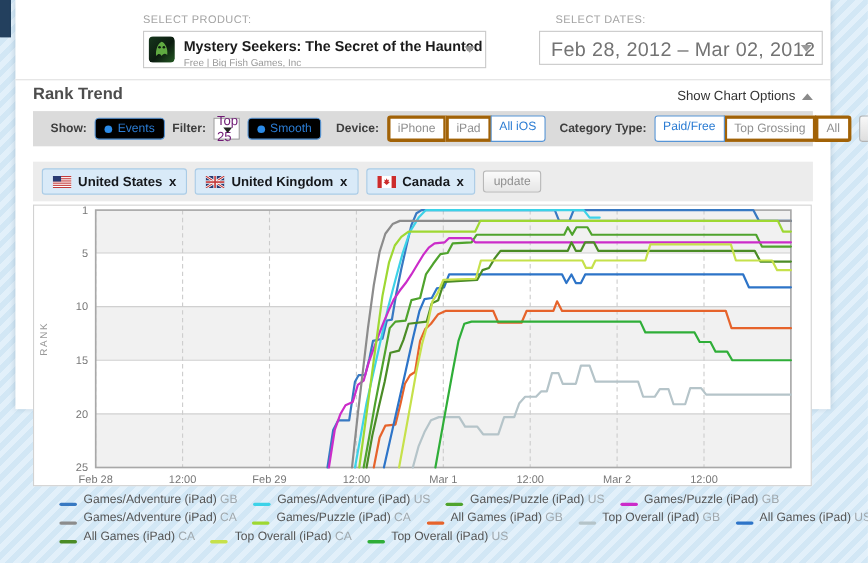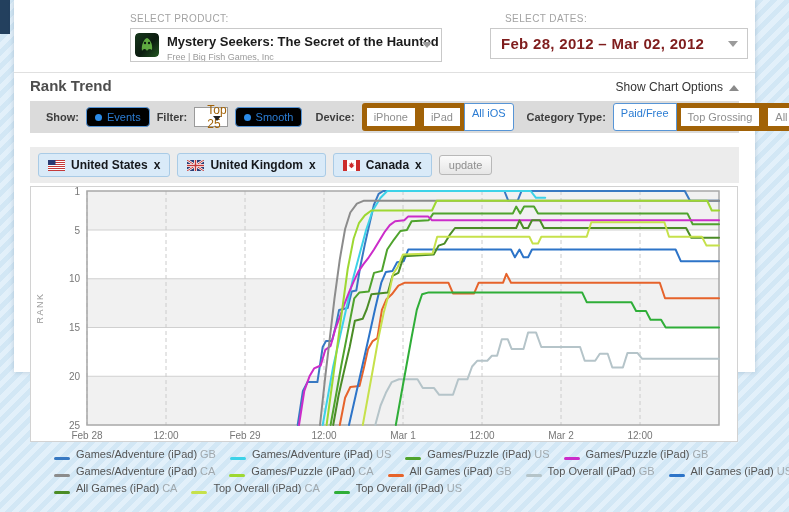--- a/index.html
+++ b/index.html
@@ -21,7 +21,7 @@
   .product-title{position:absolute;left:36px;top:5px;font-size:13px;font-weight:bold;color:#1b1b1b;white-space:nowrap;}
   .product-sub{position:absolute;left:36px;top:23px;font-size:9px;color:#9a9a9a;white-space:nowrap;}
   .date-box{left:476px;top:28px;width:258px;height:31px;}
-  .date-value{position:absolute;left:10px;top:6px;font-size:15px;color:#7f1d1d;letter-spacing:.3px;font-weight:bold;}
+  .date-value{position:absolute;left:10px;top:6px;font-size:18px;color:#737373;letter-spacing:.3px;}
   .caret-down{width:0;height:0;border-left:5px solid transparent;border-right:5px solid transparent;border-top:6px solid #9b9b9b;}
   .caret-down.dark{border-top-color:#222;border-left-width:4px;border-right-width:4px;border-top-width:5px;}
   .caret-up{width:0;height:0;border-left:5px solid transparent;border-right:5px solid transparent;border-bottom:6px solid #8a8a8a;display:inline-block;margin-left:6px;}

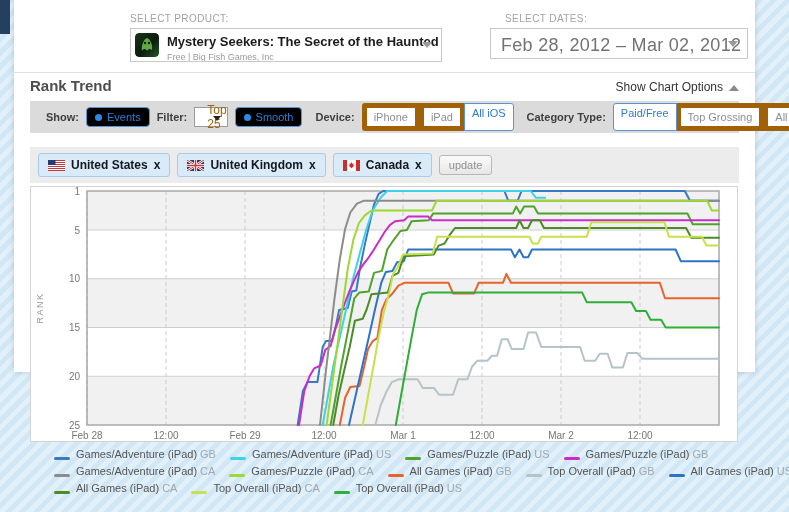--- a/index.html
+++ b/index.html
@@ -43,7 +43,7 @@
   .blue-dot{width:7px;height:7px;border-radius:50%;background:#2b8be8;display:inline-block;}
   .fake-select{
     position:relative;background:#fff;border:1px solid #9a9a9a;width:90px;height:20px;display:inline-flex;
-    align-items:center;padding-left:12px;font-size:12px;color:#a16207;box-sizing:border-box;cursor:pointer;
+    align-items:center;padding-left:2px;font-size:12px;color:#701a75;box-sizing:border-box;cursor:pointer;
   }
   .fake-select .caret-down{position:absolute;right:6px;top:8px;}
   .seg{display:inline-flex;}

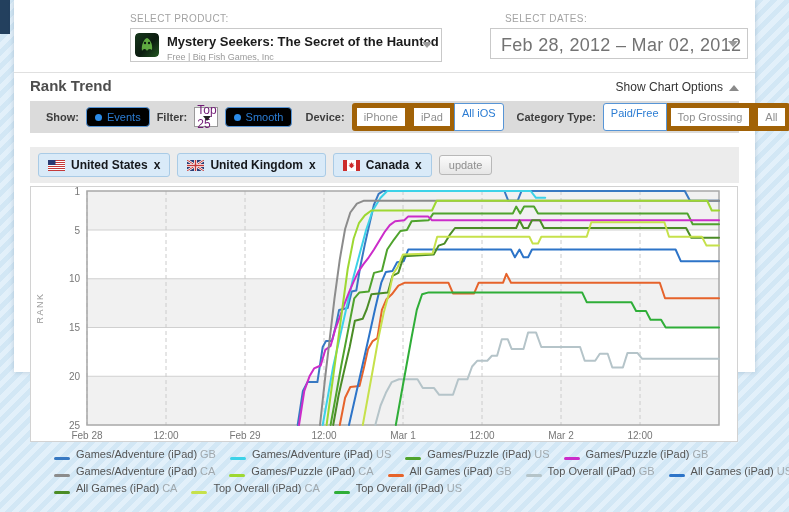--- a/index.html
+++ b/index.html
@@ -48,7 +48,7 @@
   .fake-select .caret-down{position:absolute;right:6px;top:8px;}
   .seg{display:inline-flex;}
   .seg .seg-btn{
-    background:#fff;border:5px solid #a16207;margin-left:-1px;padding:3px 7px;font-size:11px;color:#8f8f8f;
+    background:#fff;border:3px solid #a16207;margin-left:-1px;padding:3px 7px;font-size:11px;color:#8f8f8f;
     cursor:pointer;white-space:nowrap;
   }
   .seg .seg-btn:first-child{border-radius:3px 0 0 3px;margin-left:0;}

